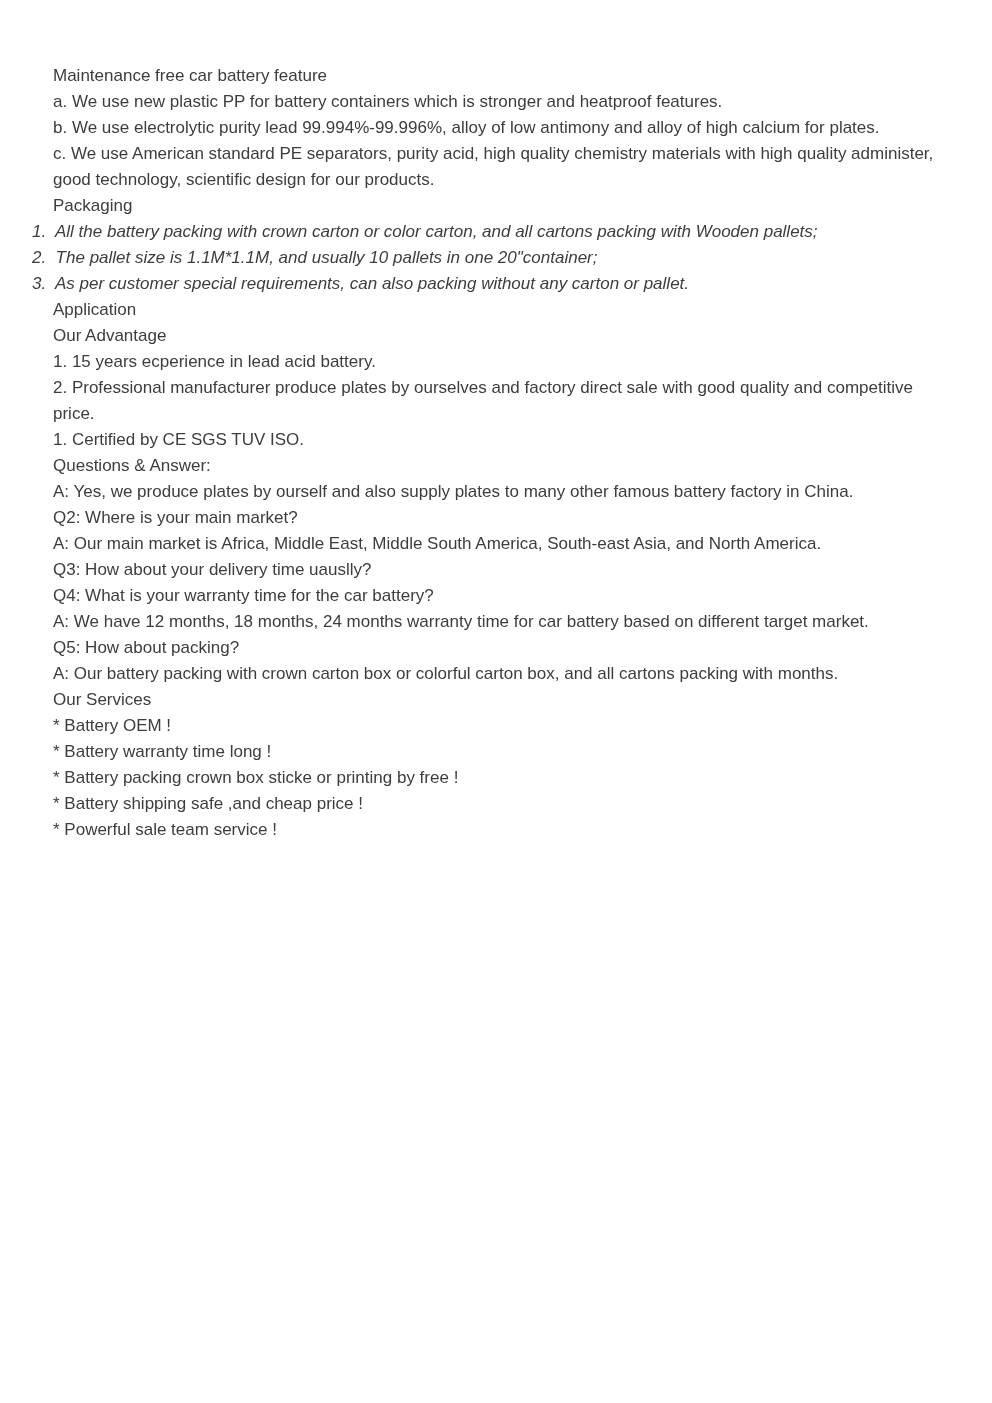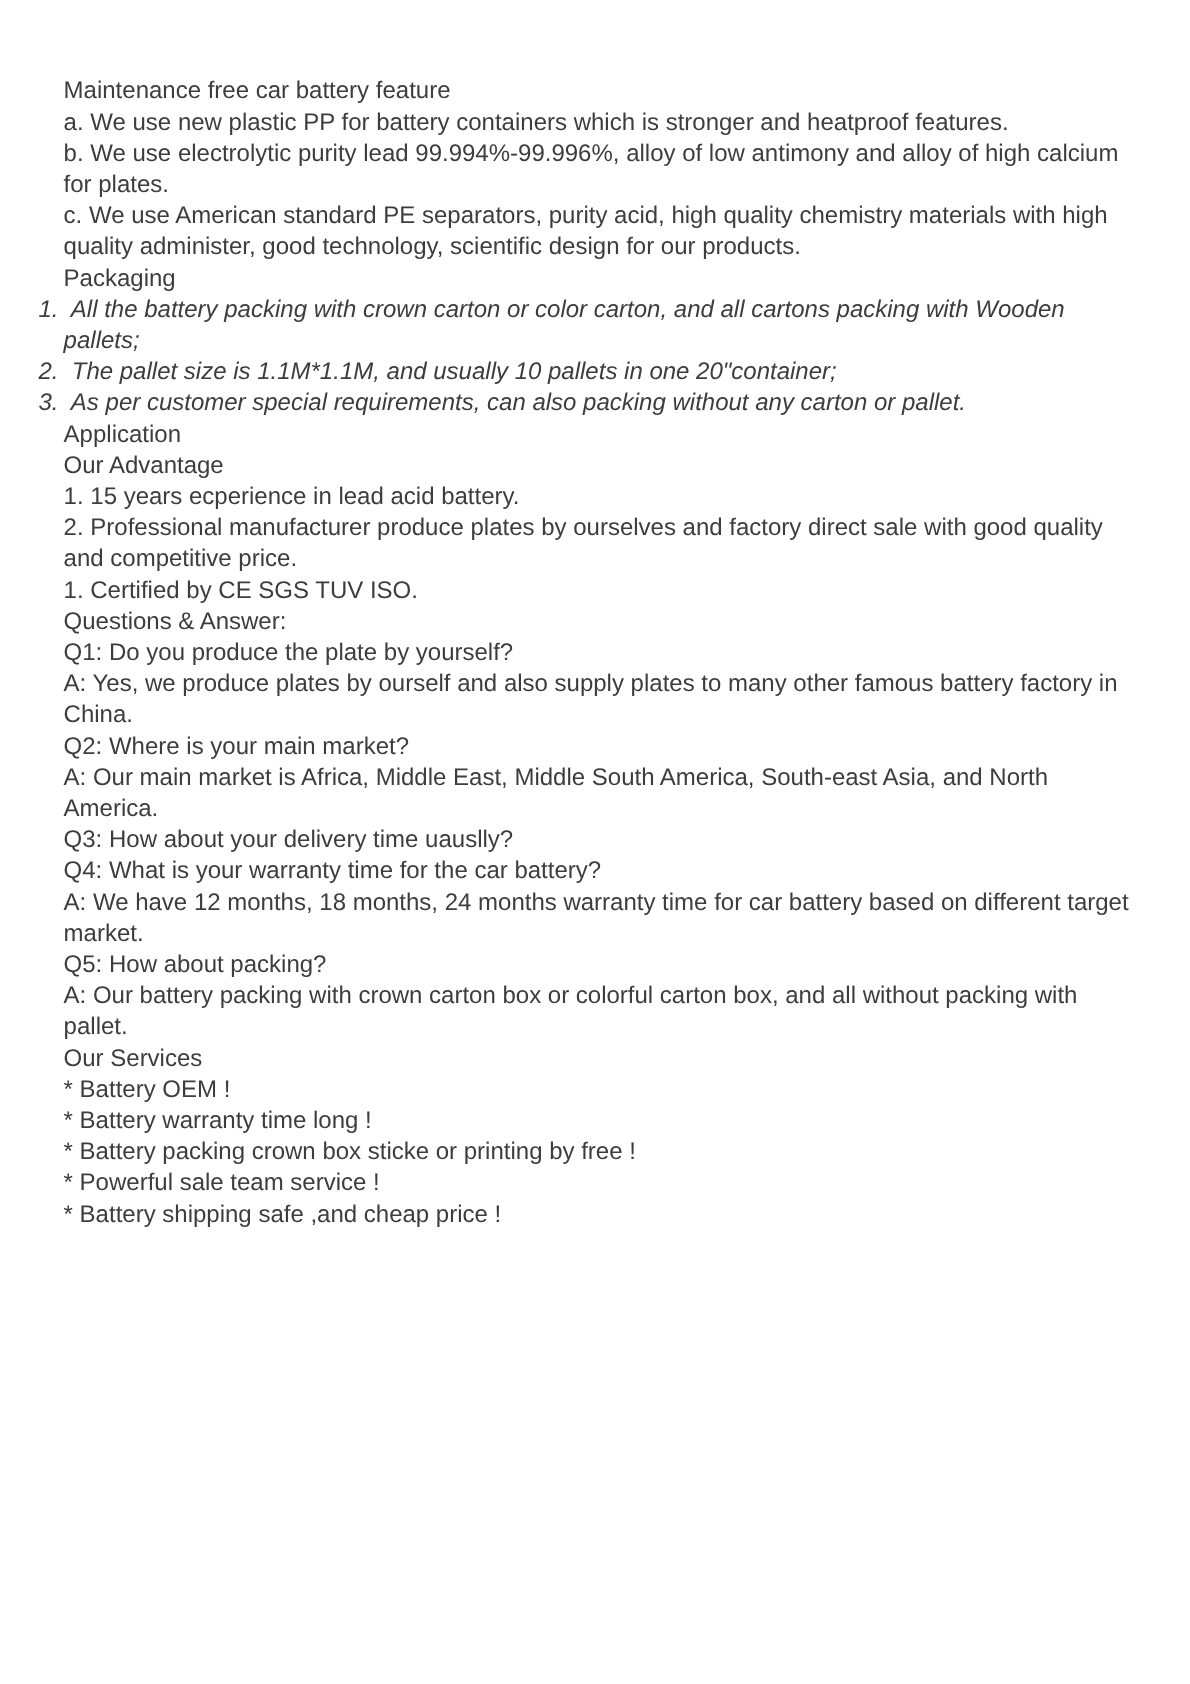--- a/index.html
+++ b/index.html
@@ -23,7 +23,7 @@
   .doc p, .doc h3 {
     margin: 0;
     padding: 0;
-    font-size: 20px;
+    font-size: 17px;
     line-height: 26px;
     font-weight: normal;
     white-space: pre-wrap;

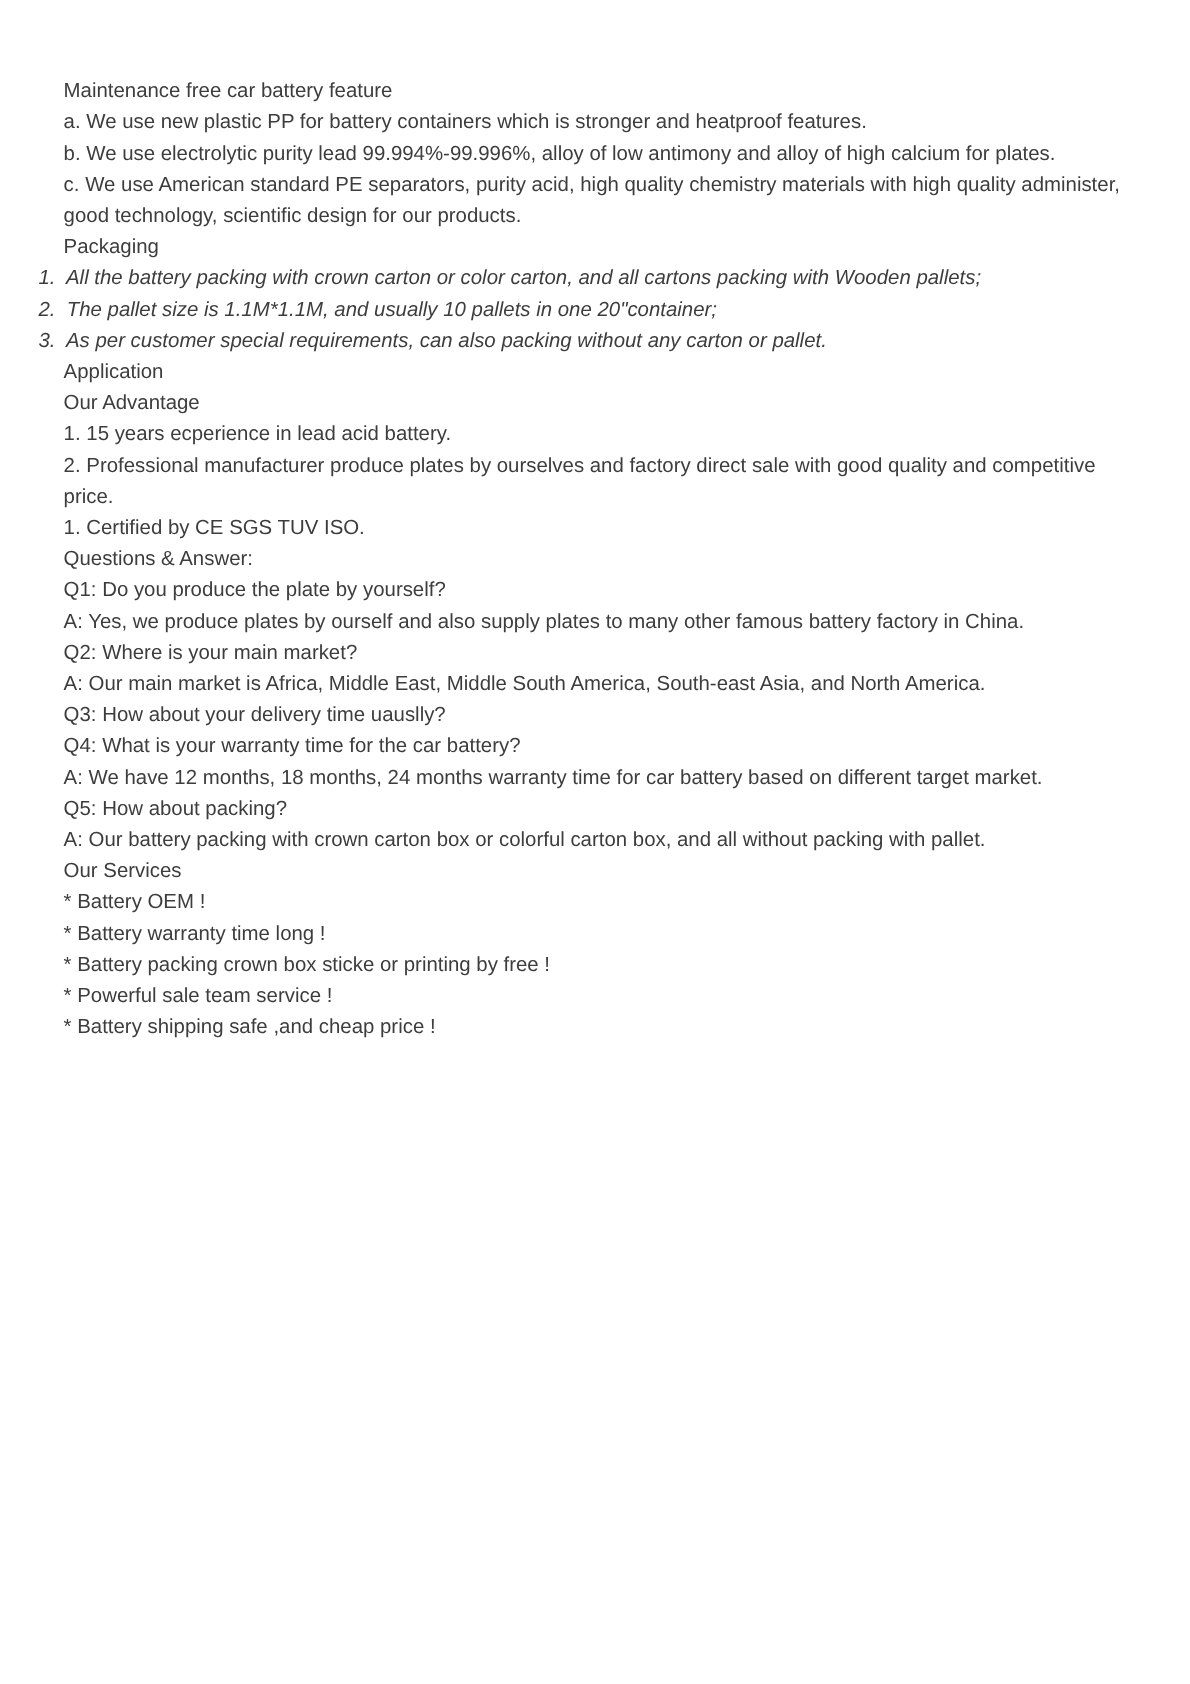--- a/index.html
+++ b/index.html
@@ -95,7 +95,6 @@
   <section>
     <h3 class="h">Questions &amp; Answer:</h3>
     <div class="qa-list">
-        <p class="qa-q">Q1: Do you produce the plate by yourself?</p>
         <p class="qa-a">A: Yes, we produce plates by ourself and also supply plates to many other famous battery factory in China.</p>
         <p class="qa-q">Q2: Where is your main market?</p>
         <p class="qa-a">A: Our main market is Africa, Middle East, Middle South America, South-east Asia, and North America.</p>

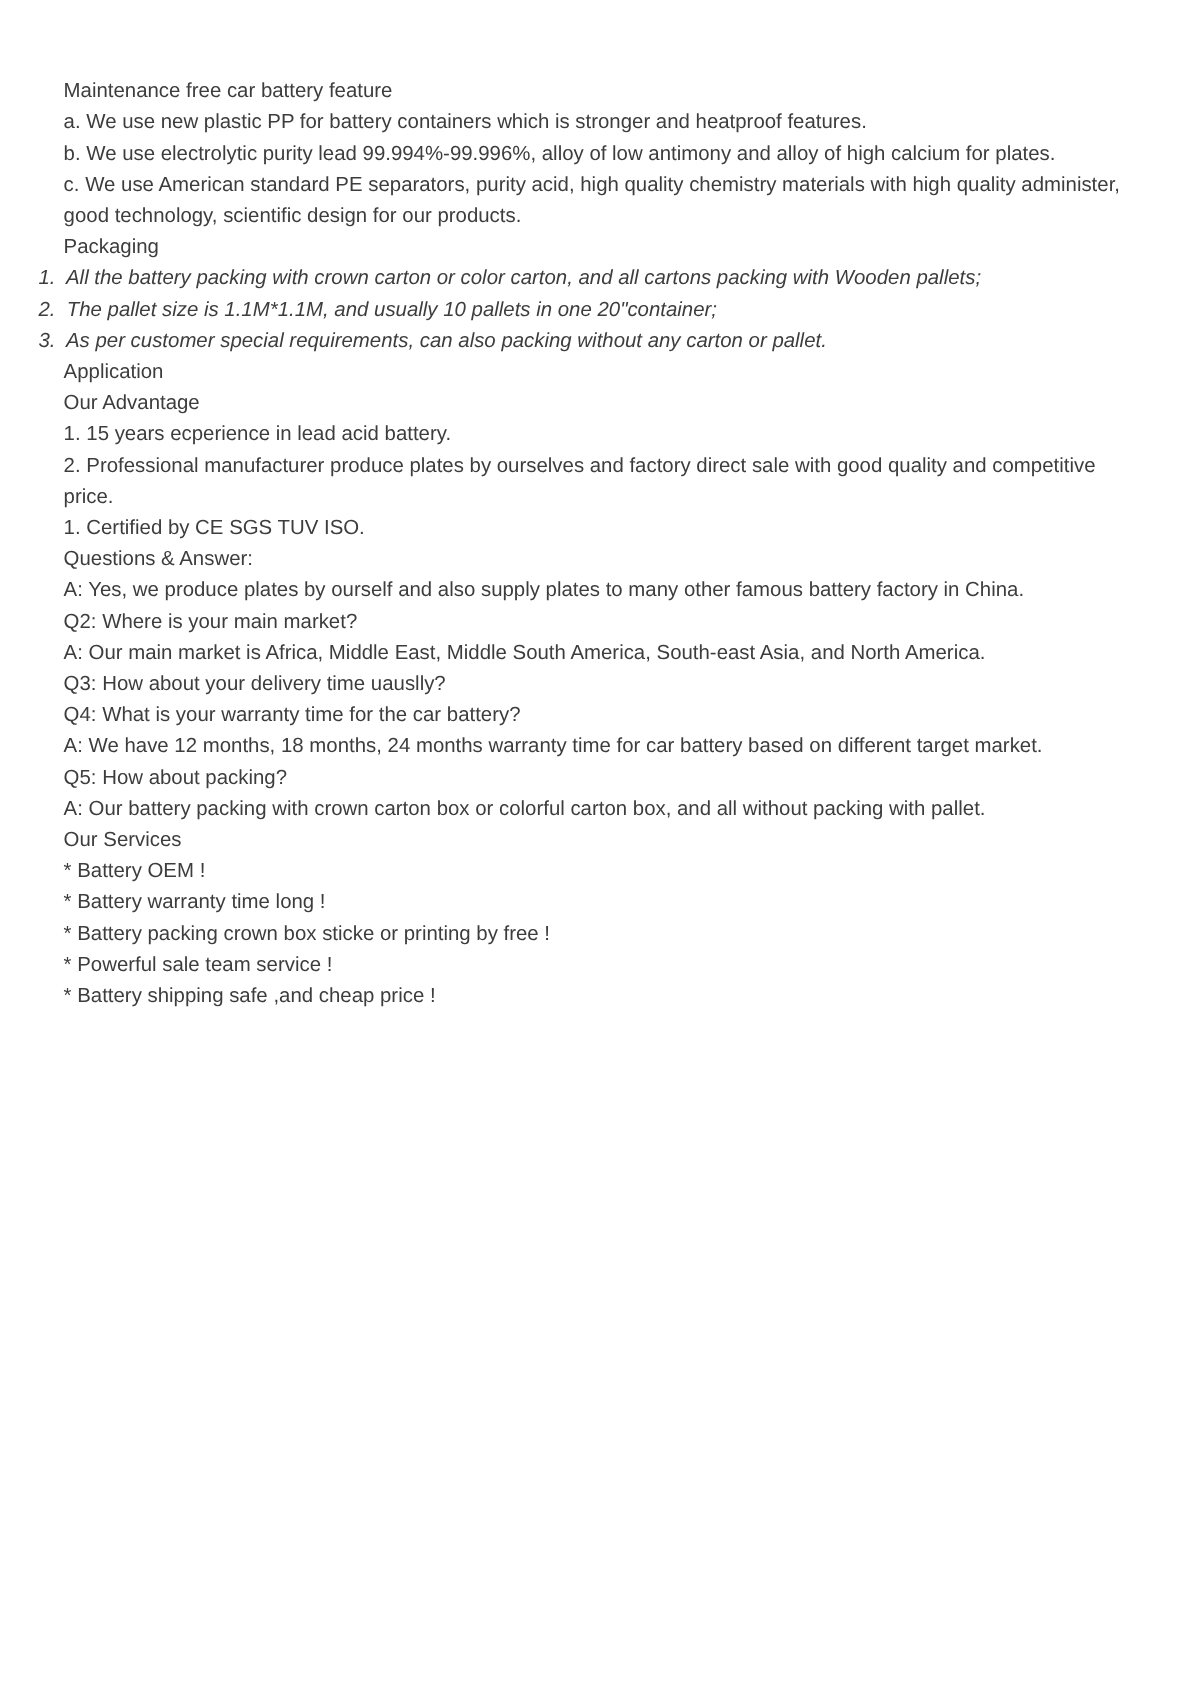--- a/index.html
+++ b/index.html
@@ -102,7 +102,7 @@
         <p class="qa-q">Q4: What is your warranty time for the car battery?</p>
         <p class="qa-a">A: We have 12 months, 18 months, 24 months warranty time for car battery based on different target market.</p>
         <p class="qa-q">Q5: How about packing?</p>
-        <p class="qa-a">A: Our battery packing with crown carton box or colorful carton box, and all without packing with pallet.</p>
+        <p class="qa-a">A: Our battery packing with crown carton box or colorful carton box, and all cartons packing with months.</p>
       </div>
   </section>
 

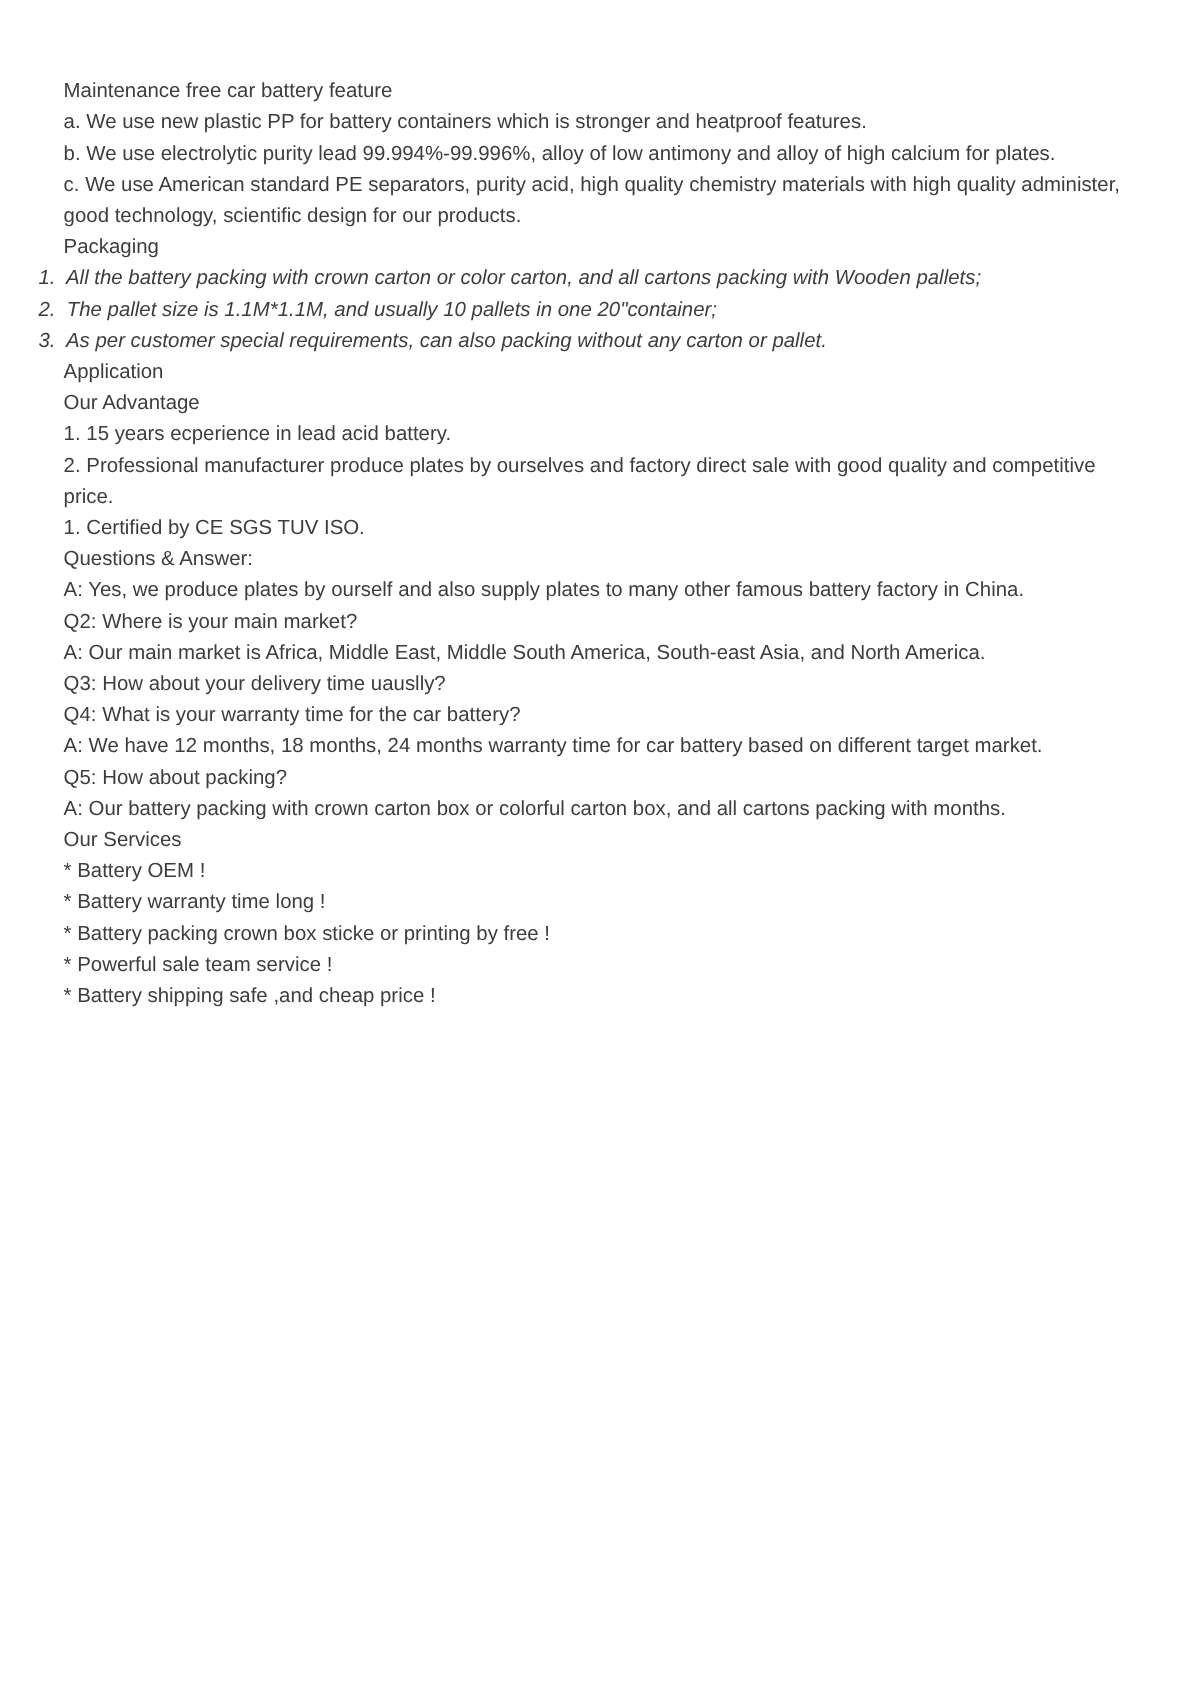--- a/index.html
+++ b/index.html
@@ -112,8 +112,8 @@
         <p class="li-service">* Battery OEM !</p>
         <p class="li-service">* Battery warranty time long !</p>
         <p class="li-service">* Battery packing crown box sticke or printing by free !</p>
+        <p class="li-service">* Battery shipping safe ,and cheap price !</p>
         <p class="li-service">* Powerful sale team service !</p>
-        <p class="li-service">* Battery shipping safe ,and cheap price !</p>
       </div>
   </section>
 

